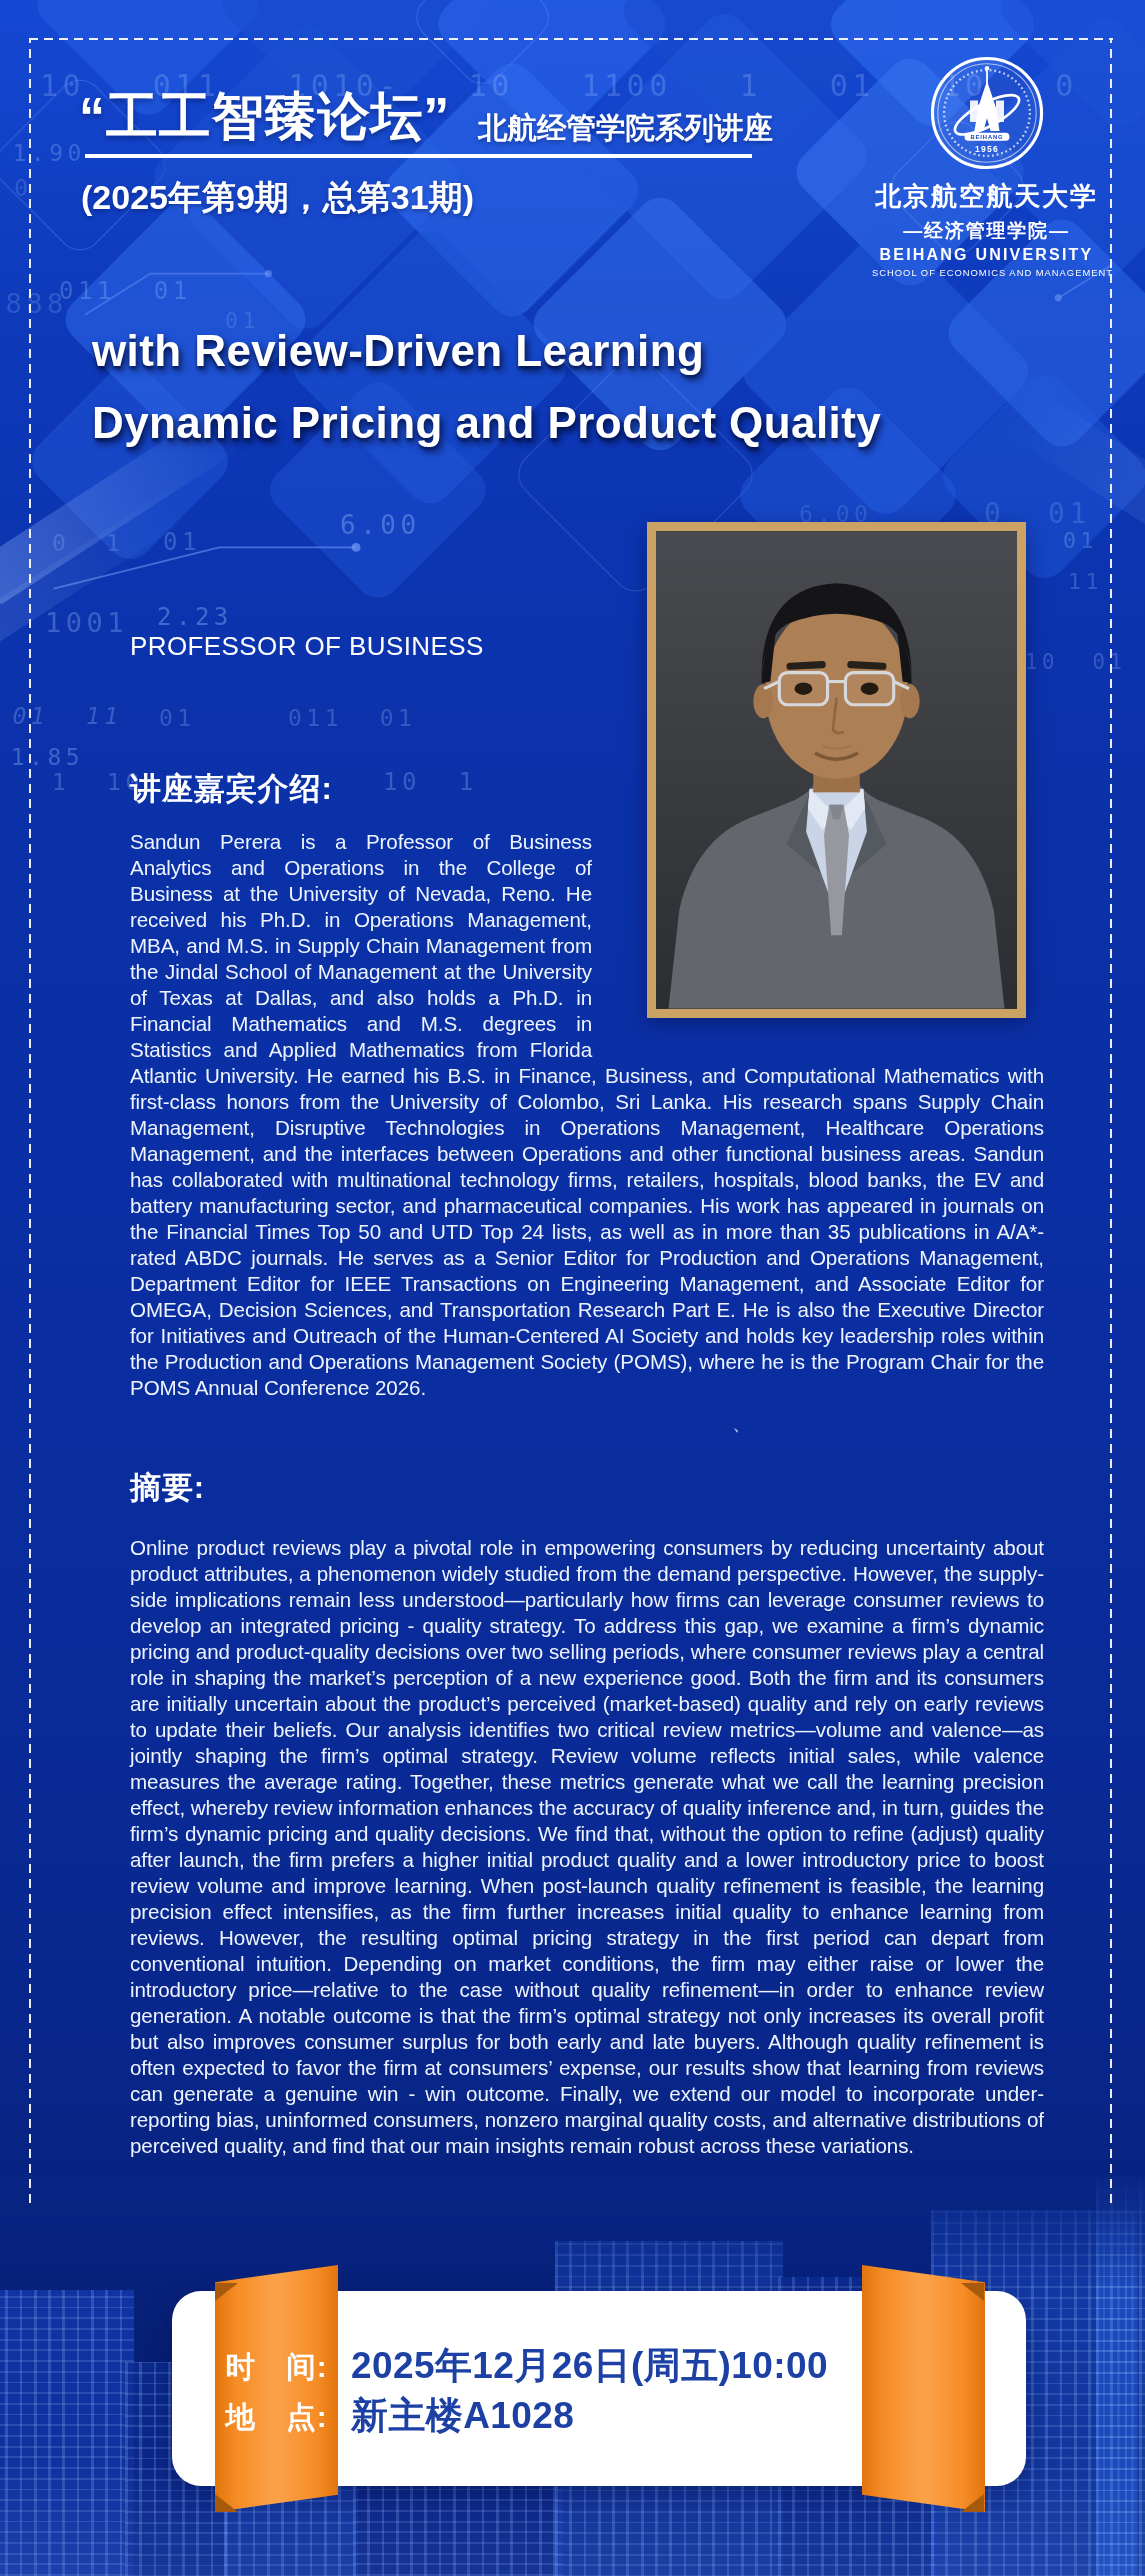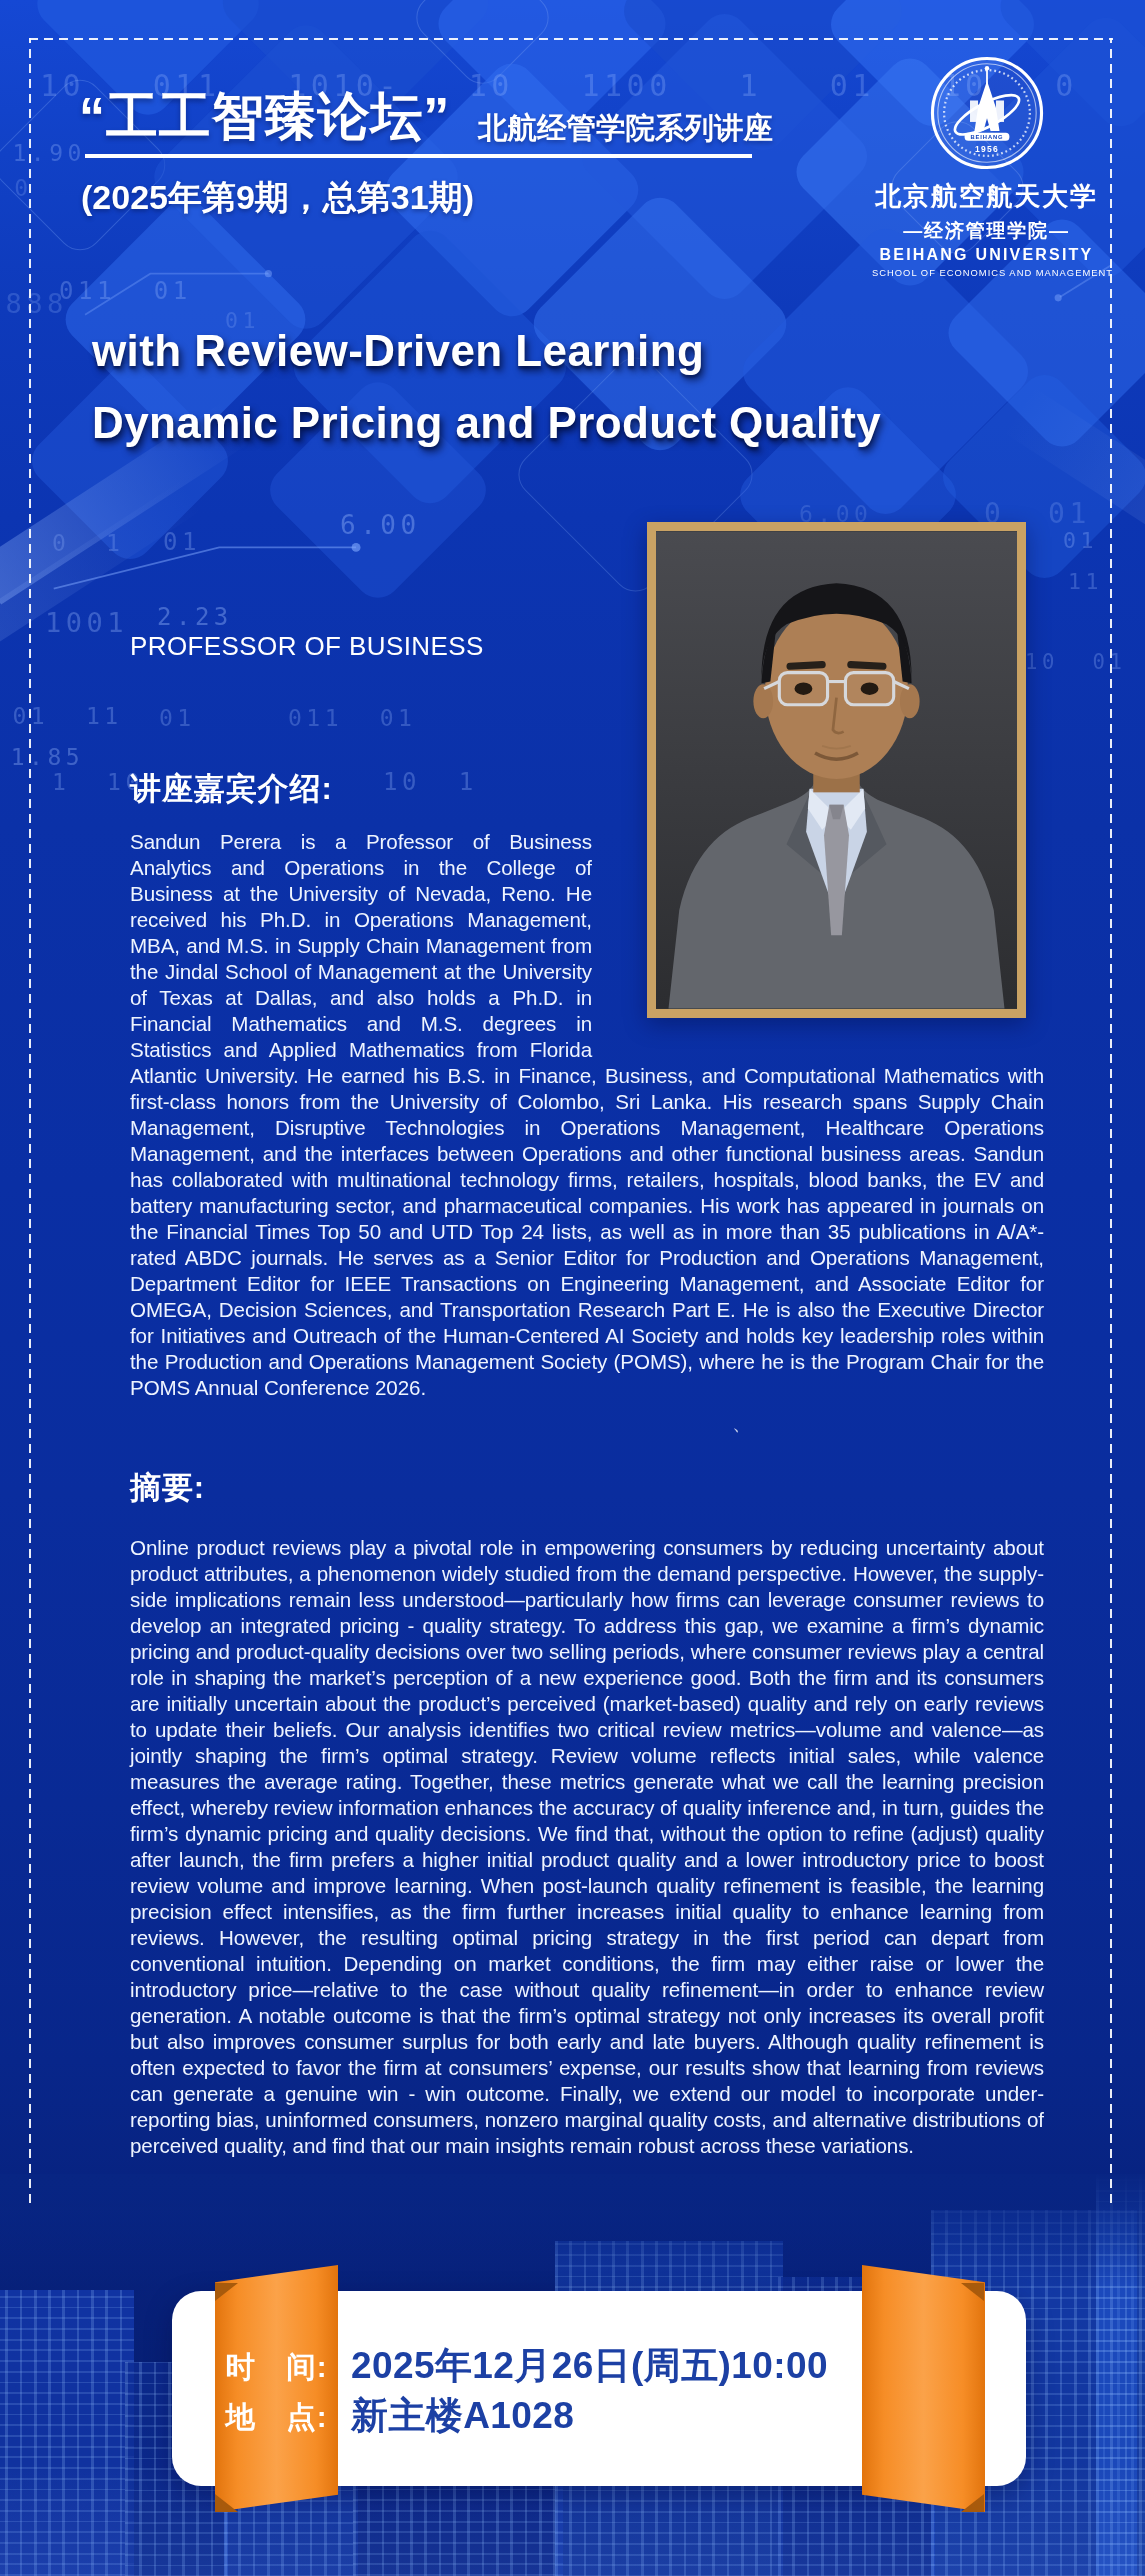--- a/index.html
+++ b/index.html
@@ -132,7 +132,7 @@
       <span style="left: 163px; top: 528px; font-size: 24px; opacity: 0.3;">01</span>
       <span style="left: 45px; top: 607px; font-size: 27px; opacity: 0.32;">1001</span>
       <span style="left: 157px; top: 603px; font-size: 24px; opacity: 0.38;">2.23</span>
-      <span style="left: 12.5px; top: 703px; font-size: 23px; opacity: 0.3;">01  11</span>
+      <span style="left: 12.5px; top: 703px; font-size: 23px; opacity: 0.3; font-style: italic;">01  11</span>
       <span style="left: 159px; top: 705px; font-size: 23px; opacity: 0.28;">01</span>
       <span style="left: 288px; top: 705px; font-size: 23px; opacity: 0.28;">011  01</span>
       <span style="left: 10.7px; top: 744px; font-size: 23px; opacity: 0.35;">1.85</span>

